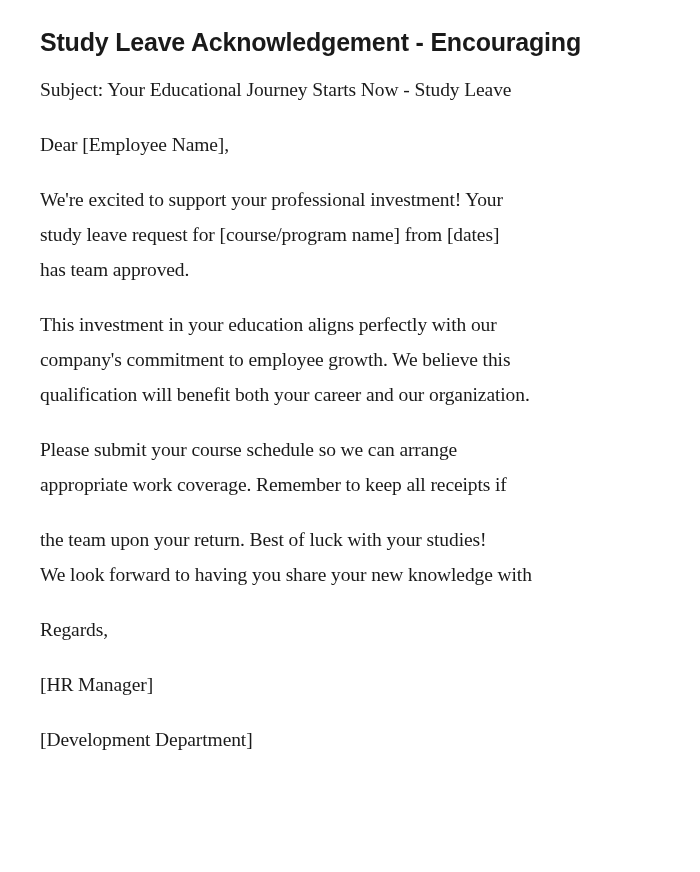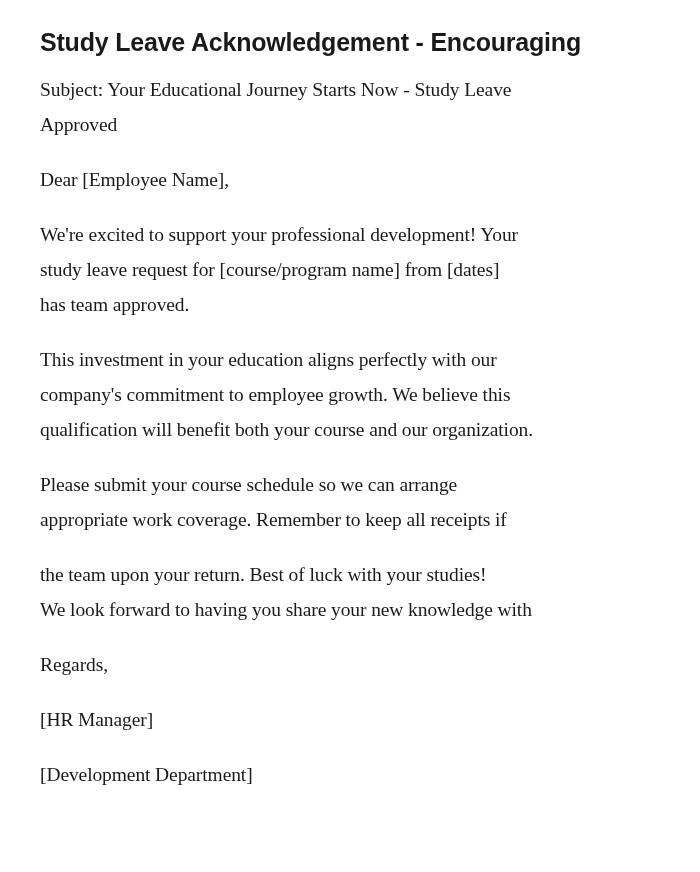--- a/index.html
+++ b/index.html
@@ -49,7 +49,6 @@
   <div class="doc-body">
       <p class="paragraph">
         <span class="line">Subject: Your Educational Journey Starts Now - Study Leave</span>
-        <span class="line">Approved</span>
       </p>
       <p class="paragraph">
         <span class="line">Dear [Employee Name],</span>

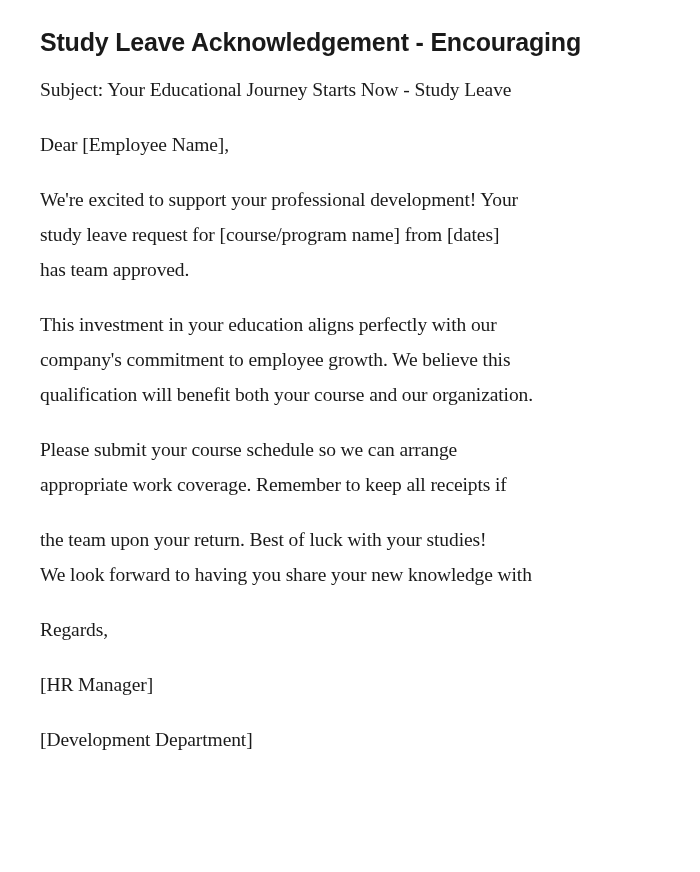--- a/index.html
+++ b/index.html
@@ -54,7 +54,7 @@
         <span class="line">Dear [Employee Name],</span>
       </p>
       <p class="paragraph">
-        <span class="line">We're excited to support your professional development! Your</span>
+        <span class="line">We're excited to support your professional investment! Your</span>
         <span class="line">study leave request for [course/program name] from [dates]</span>
         <span class="line">has team approved.</span>
       </p>

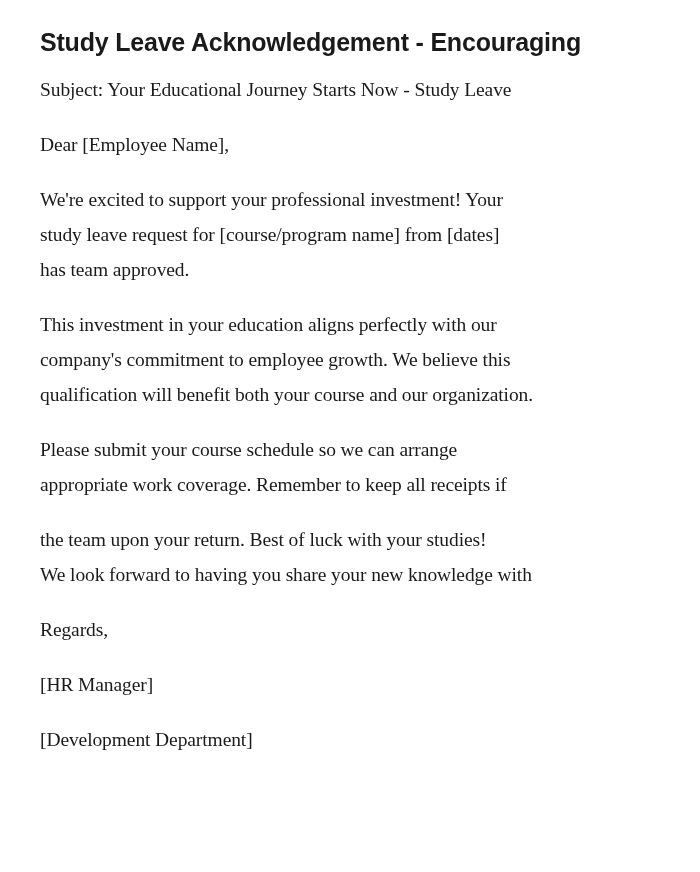--- a/index.html
+++ b/index.html
@@ -61,7 +61,7 @@
       <p class="paragraph">
         <span class="line">This investment in your education aligns perfectly with our</span>
         <span class="line">company's commitment to employee growth. We believe this</span>
-        <span class="line">qualification will benefit both your course and our organization.</span>
+        <span class="line">qualification will benefit both your career and our organization.</span>
       </p>
       <p class="paragraph">
         <span class="line">Please submit your course schedule so we can arrange</span>

